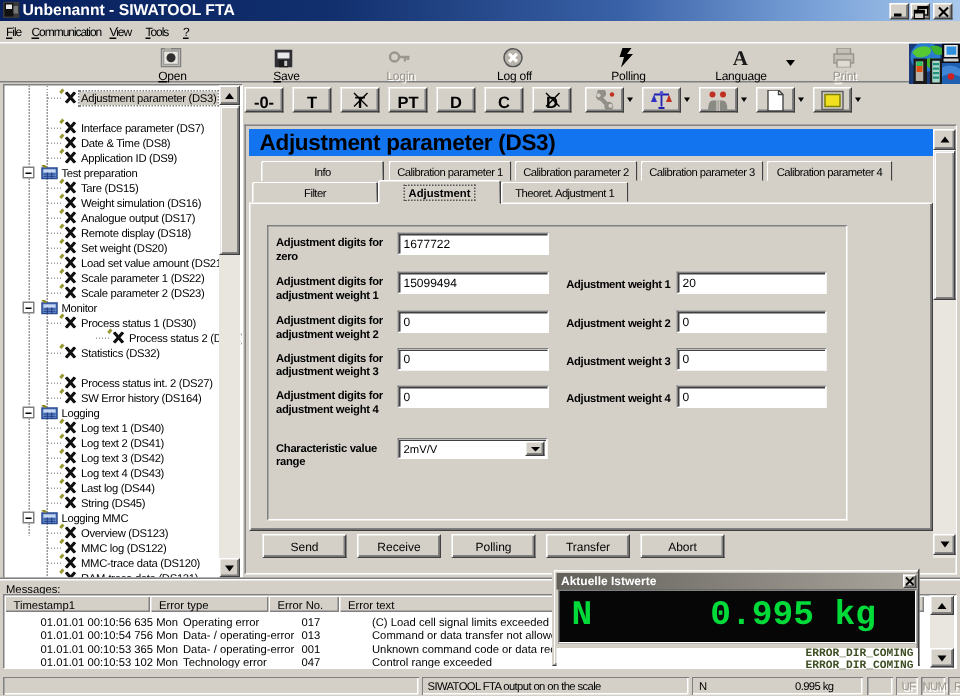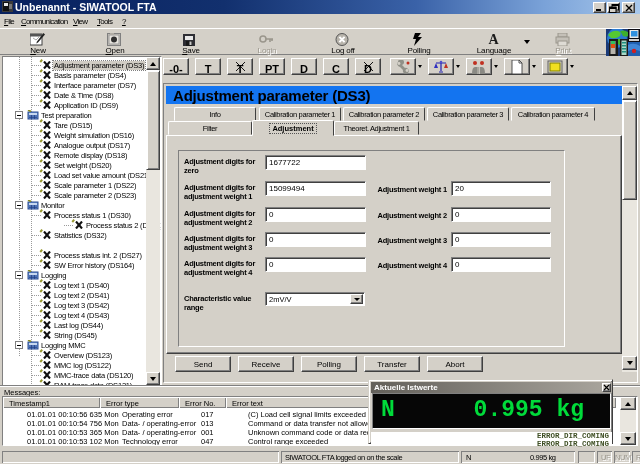--- a/index.html
+++ b/index.html
@@ -54,15 +54,6 @@
 <div class="abs" style="left:122px;top:3px;"><u>?</u></div>
 </div>
 <div class="abs" style="left:0;top:28px;width:640px;height:27px;background:#d4d0c8;border-top:1px solid #fff;border-bottom:1px solid #808080;">
-<div class="abs" style="left:8px;top:1px;width:60px;height:25px;">
-<div class="abs" style="left:22px;top:2px;width:16px;height:13px;"><svg width="15" height="13" viewBox="0 0 15 13">
-          <rect x="0" y="1" width="12" height="11" fill="#fff" stroke="#404040"></rect>
-          <rect x="0" y="1" width="12" height="2.5" fill="#555"></rect>
-          <path d="M13.5,0 L15,1.5 L8,9.5 L6.2,10.5 L7,8.5 Z" fill="#222"></path>
-          <path d="M3,5 l3,2 l3,-3" stroke="#aaa" fill="none"></path>
-        </svg></div>
-<div class="tb-label " style="top:16px;"><u>N</u>ew</div>
-</div>
 <div class="abs" style="left:85px;top:1px;width:60px;height:25px;">
 <div class="abs" style="left:22px;top:2px;width:16px;height:13px;"><svg width="14" height="13" viewBox="0 0 14 13">
           <rect x="0.5" y="0.5" width="13" height="12" fill="#c8c4bc" stroke="#808080"></rect>

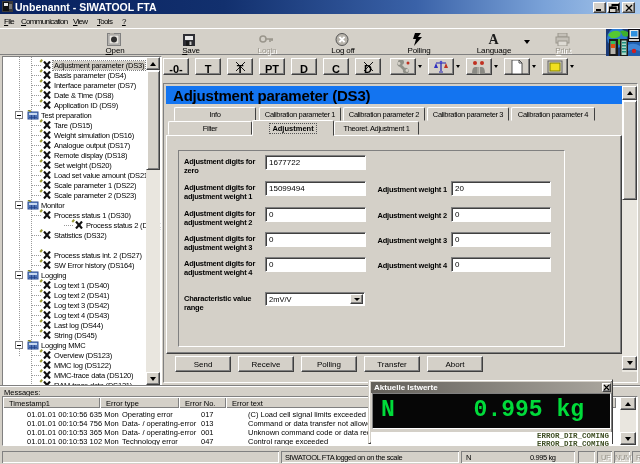--- a/index.html
+++ b/index.html
@@ -142,14 +142,6 @@
         </svg></div>
 <div class="abs" style="left:37px;top:0px;width:4px;height:3px;border-left:2px solid #97972f;transform:rotate(40deg);"></div>
 <div class="abs" style="left:50px;top:1px;background:#d0ccc4;outline:1px dotted #808080;padding:0 1px;">Adjustment parameter (DS3)</div>
-</div>
-<div class="treerow" style="left:0;top:13px;width:160px;">
-<div class="abs" style="left:29px;top:5px;width:9px;height:1px;background:repeating-linear-gradient(90deg,#9a9a9a 0,#9a9a9a 1px,transparent 1px,transparent 2px);"></div>
-<div class="abs" style="left:40px;top:1px;"><svg width="8" height="8" viewBox="0 0 8 8">
-          <path d="M1,0.5 L7,7.5 M7,0.5 L1,7.5" stroke="#111" stroke-width="2.1"></path>
-        </svg></div>
-<div class="abs" style="left:37px;top:0px;width:4px;height:3px;border-left:2px solid #97972f;transform:rotate(40deg);"></div>
-<div class="abs" style="left:50px;top:1px;padding:0 1px;">Basis parameter (DS4)</div>
 </div>
 <div class="treerow" style="left:0;top:23px;width:160px;">
 <div class="abs" style="left:29px;top:5px;width:9px;height:1px;background:repeating-linear-gradient(90deg,#9a9a9a 0,#9a9a9a 1px,transparent 1px,transparent 2px);"></div>

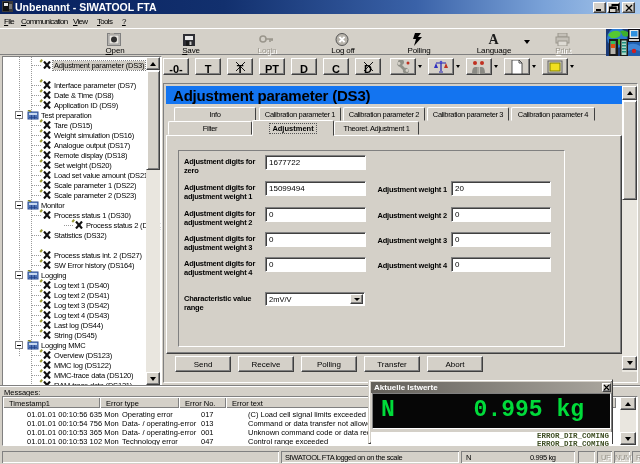--- a/index.html
+++ b/index.html
@@ -558,7 +558,7 @@
 </div>
 <div class="abs" style="left:0;top:447px;width:640px;height:17px;background:#d4d0c8;">
 <div class="abs sunken" style="left:2px;top:4px;width:277px;height:12px;font-size:7.5px;letter-spacing:-0.4px;padding:2px 0 0 4px;white-space:nowrap;"></div>
-<div class="abs sunken" style="left:281px;top:4px;width:178px;height:12px;font-size:7.5px;letter-spacing:-0.4px;padding:2px 0 0 4px;white-space:nowrap;">SIWATOOL FTA logged on on the scale</div>
+<div class="abs sunken" style="left:281px;top:4px;width:178px;height:12px;font-size:7.5px;letter-spacing:-0.4px;padding:2px 0 0 4px;white-space:nowrap;">SIWATOOL FTA output on on the scale</div>
 <div class="abs sunken" style="left:461px;top:4px;width:114px;height:12px;font-size:7.5px;letter-spacing:-0.4px;padding:2px 0 0 4px;white-space:nowrap;">
       <span style="position:absolute;left:5px;">N</span>
       <span style="position:absolute;left:69px;">0.995 kg</span>

